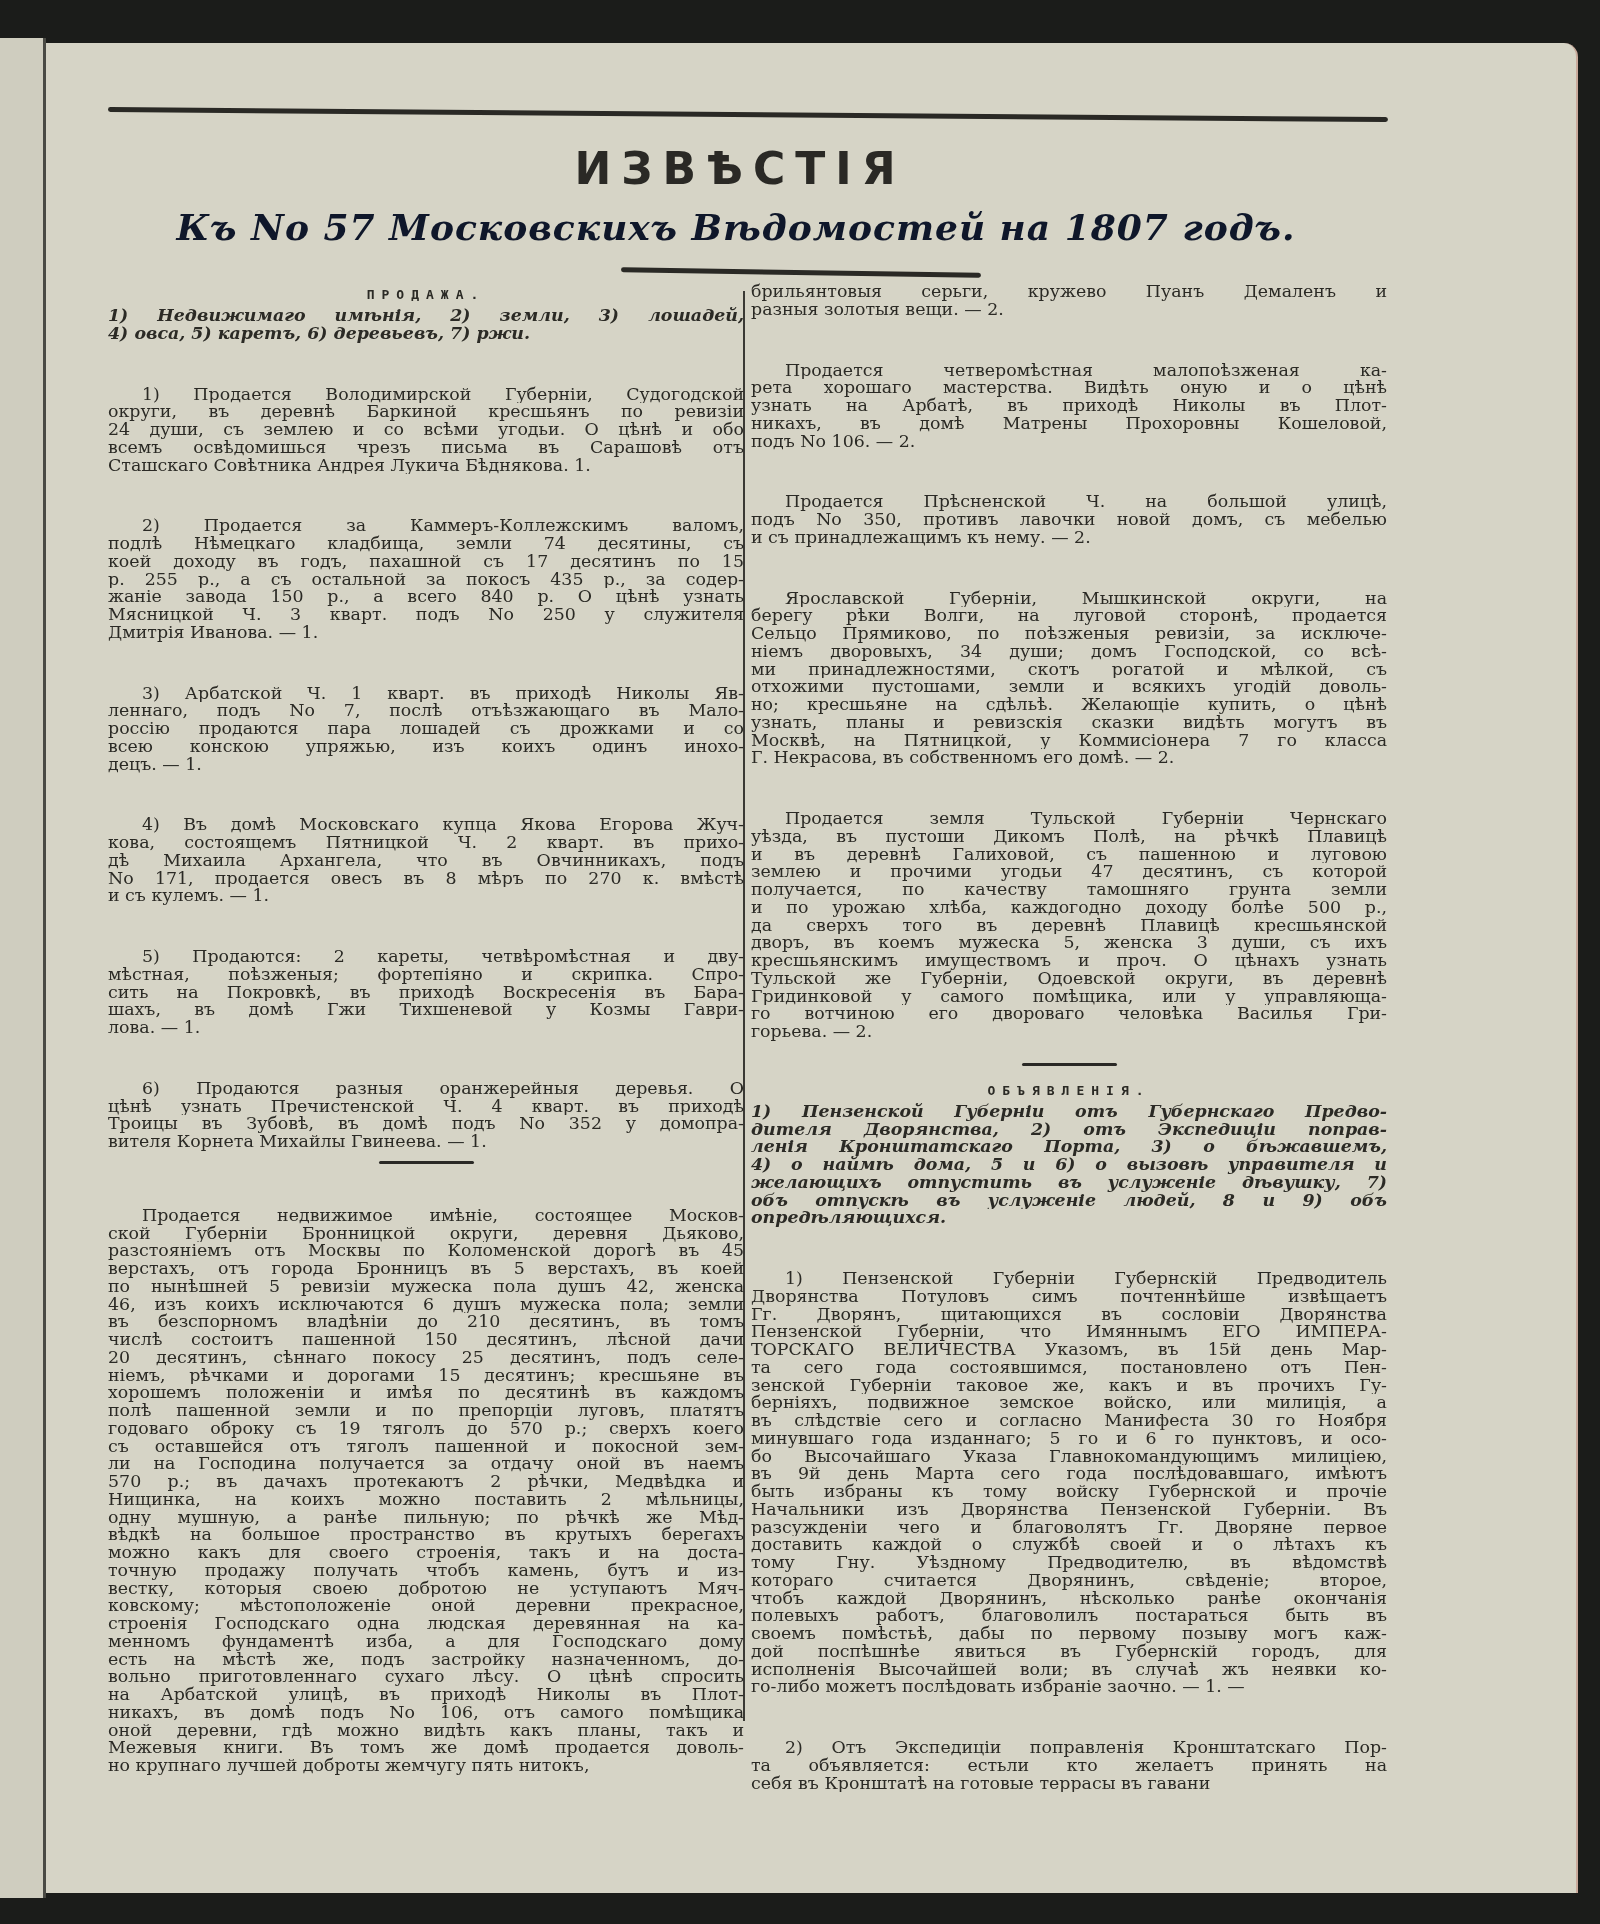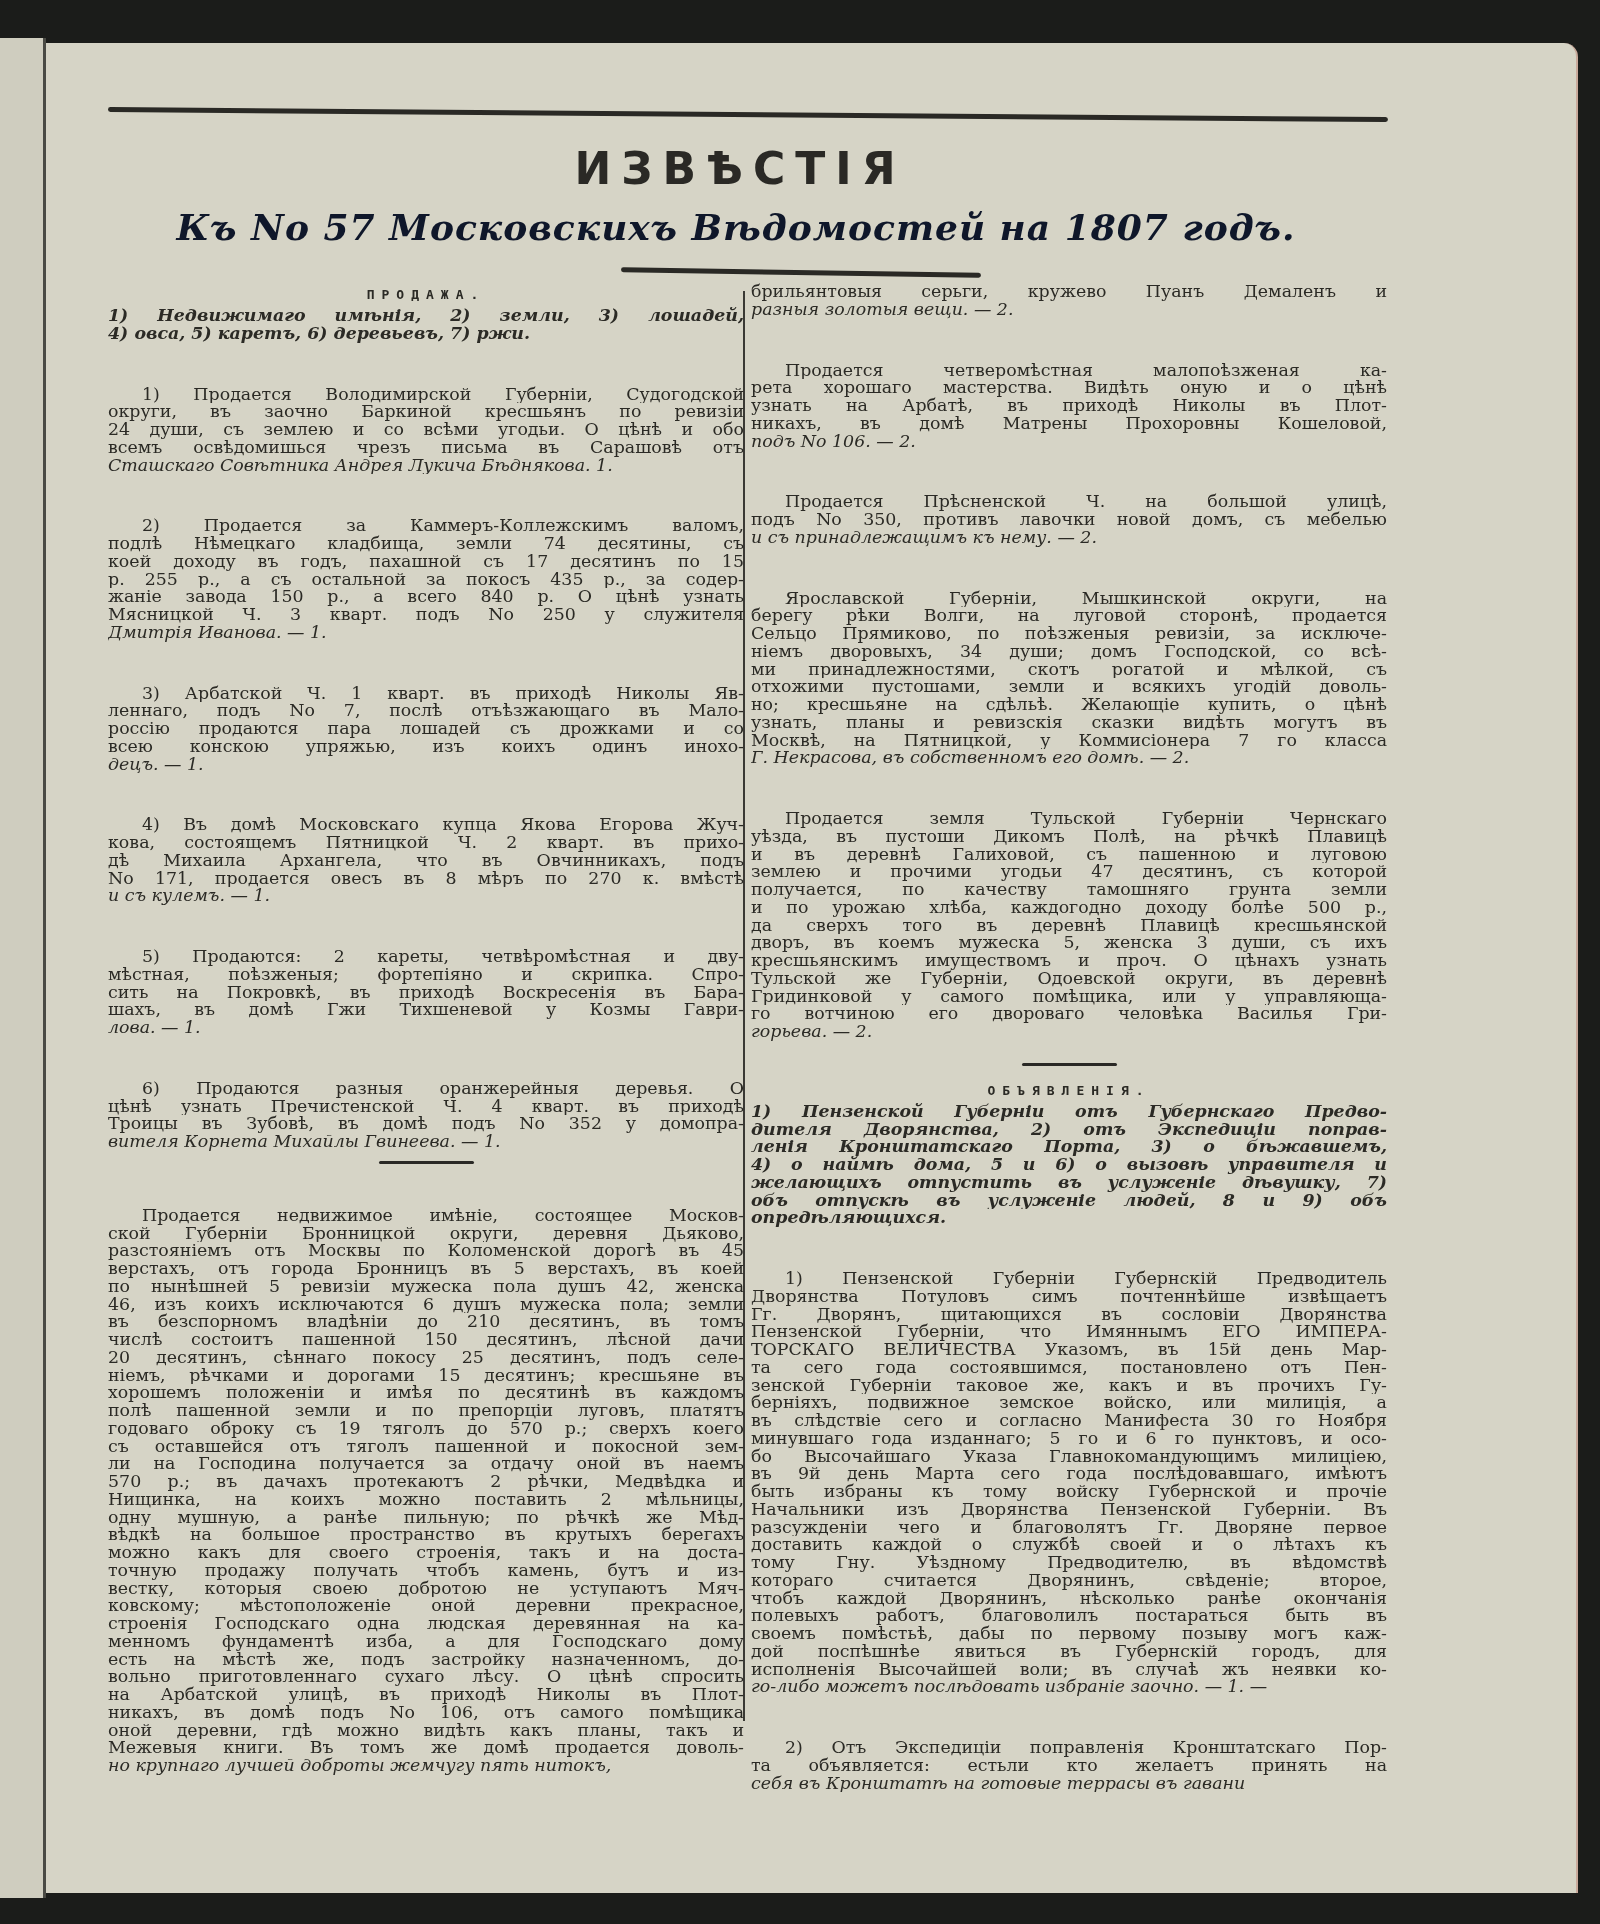--- a/index.html
+++ b/index.html
@@ -22,7 +22,7 @@
   .col-right { left:705px; width:636px; }
   .divider { position:absolute; left:697px; top:248px; width:2px; height:1430px; background:#3a3934; }
   .line { display:block; text-align:justify; text-align-last:justify; white-space:nowrap; overflow:hidden; height:17.75px; }
-  .line.last { text-align-last:left;font-style:italic; }
+  .line.last { text-align-last:left; }
   .line.indent { padding-left:34px;margin-top:43px; }
   .heading { text-align:center; letter-spacing:7px; font-weight:bold; font-family:"DejaVu Sans Mono", monospace; font-size:13px; height:24px; line-height:24px; }
   .ital { font-style:italic; font-weight:bold; }

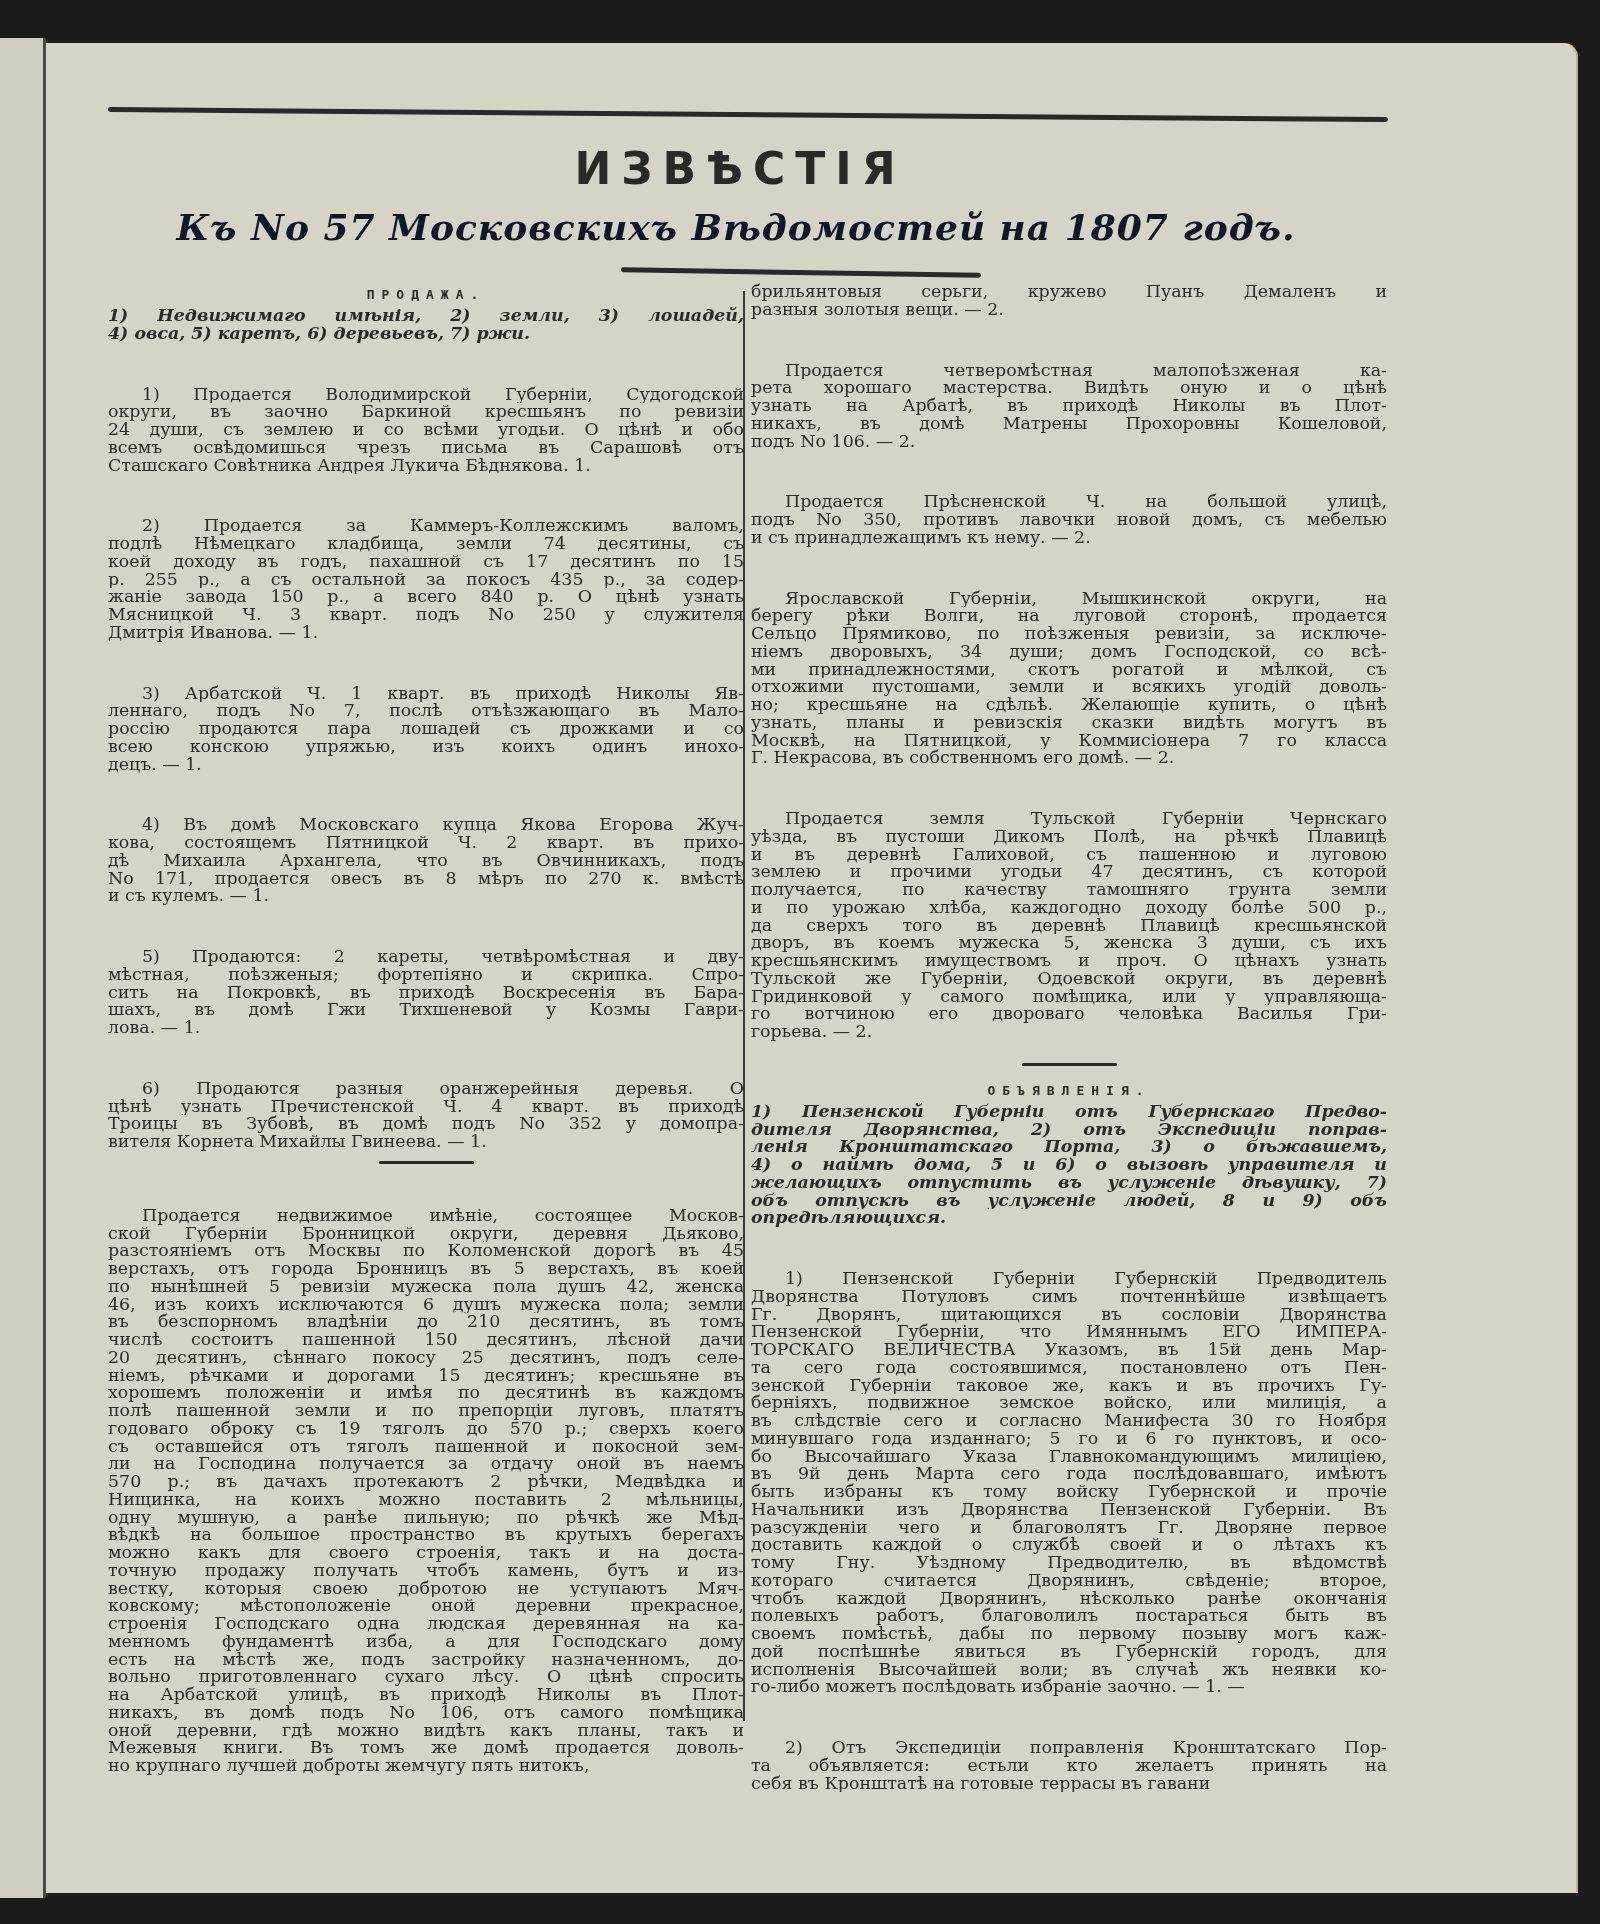--- a/index.html
+++ b/index.html
@@ -51,7 +51,7 @@
     <div id="left-items">
         <div>
           <span class="line indent">1) Продается Володимирской Губерніи, Судогодской</span>
-          <span class="line">округи, въ заочно Баркиной кресшьянъ по ревизіи</span>
+          <span class="line">округи, въ деревнѣ Баркиной кресшьянъ по ревизіи</span>
           <span class="line">24 души, съ землею и со всѣми угодьи. О цѣнѣ и обо</span>
           <span class="line">всемъ освѣдомишься чрезъ письма въ Сарашовѣ отъ</span>
           <span class="line last">Сташскаго Совѣтника Андрея Лукича Бѣднякова. 1.</span>

